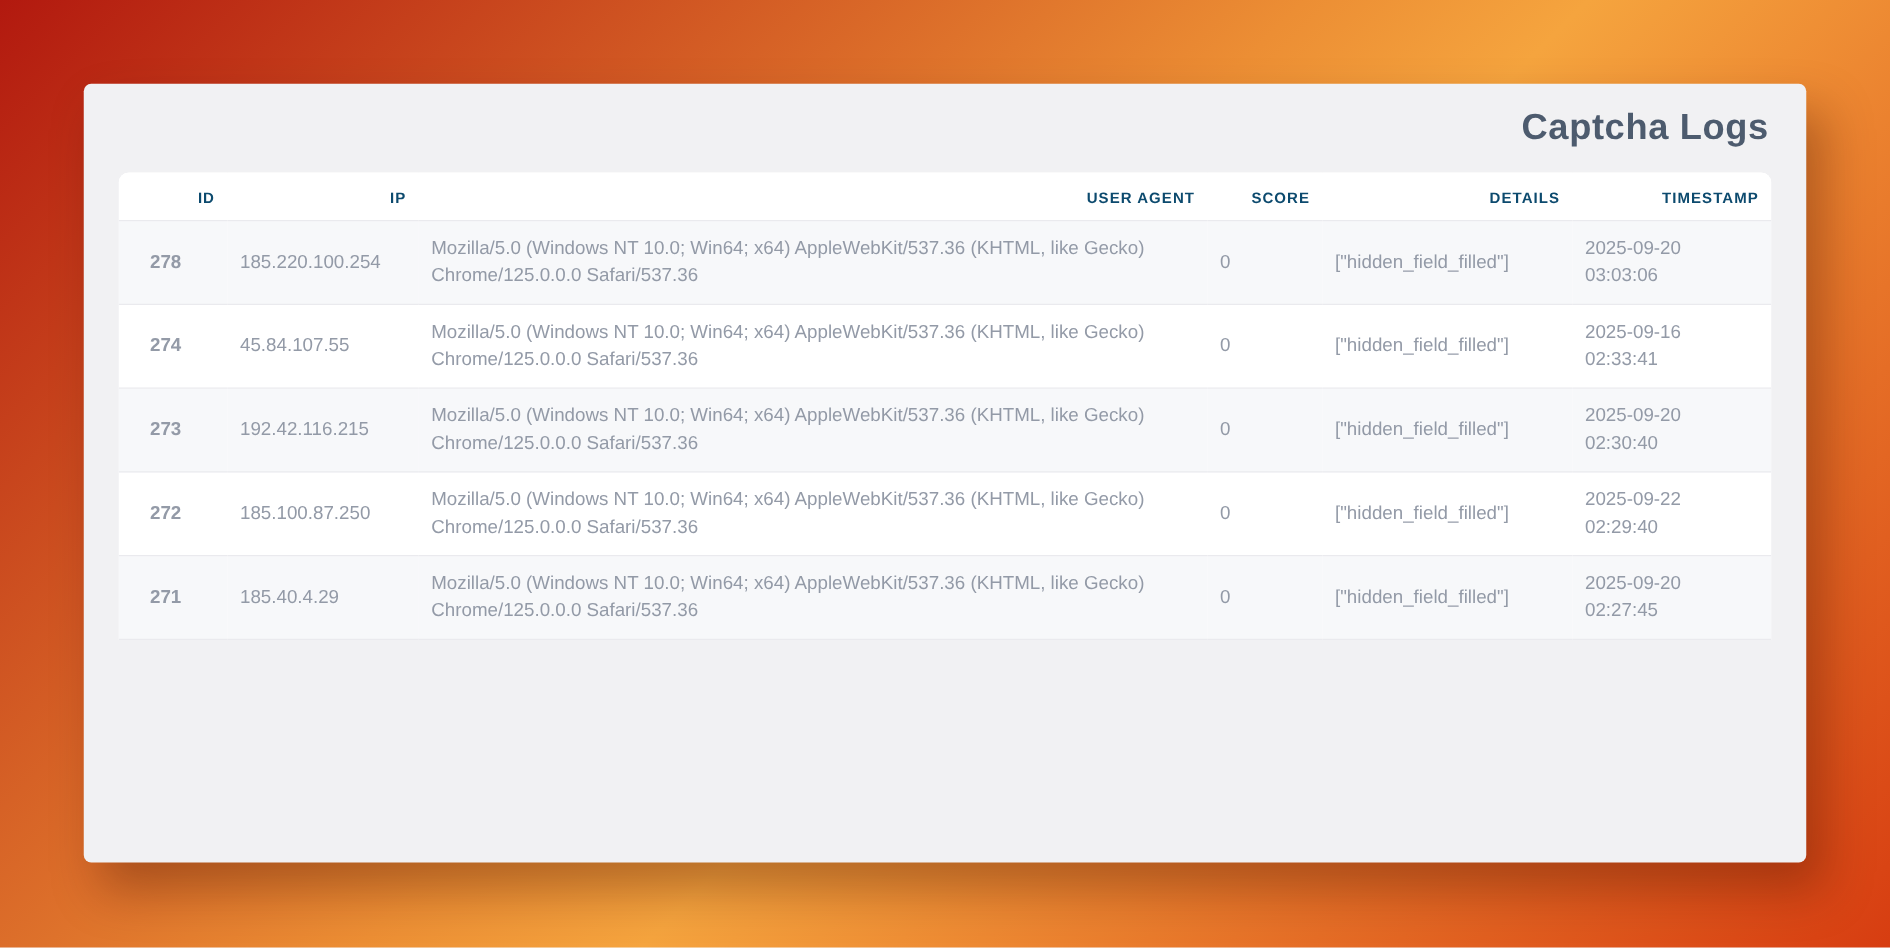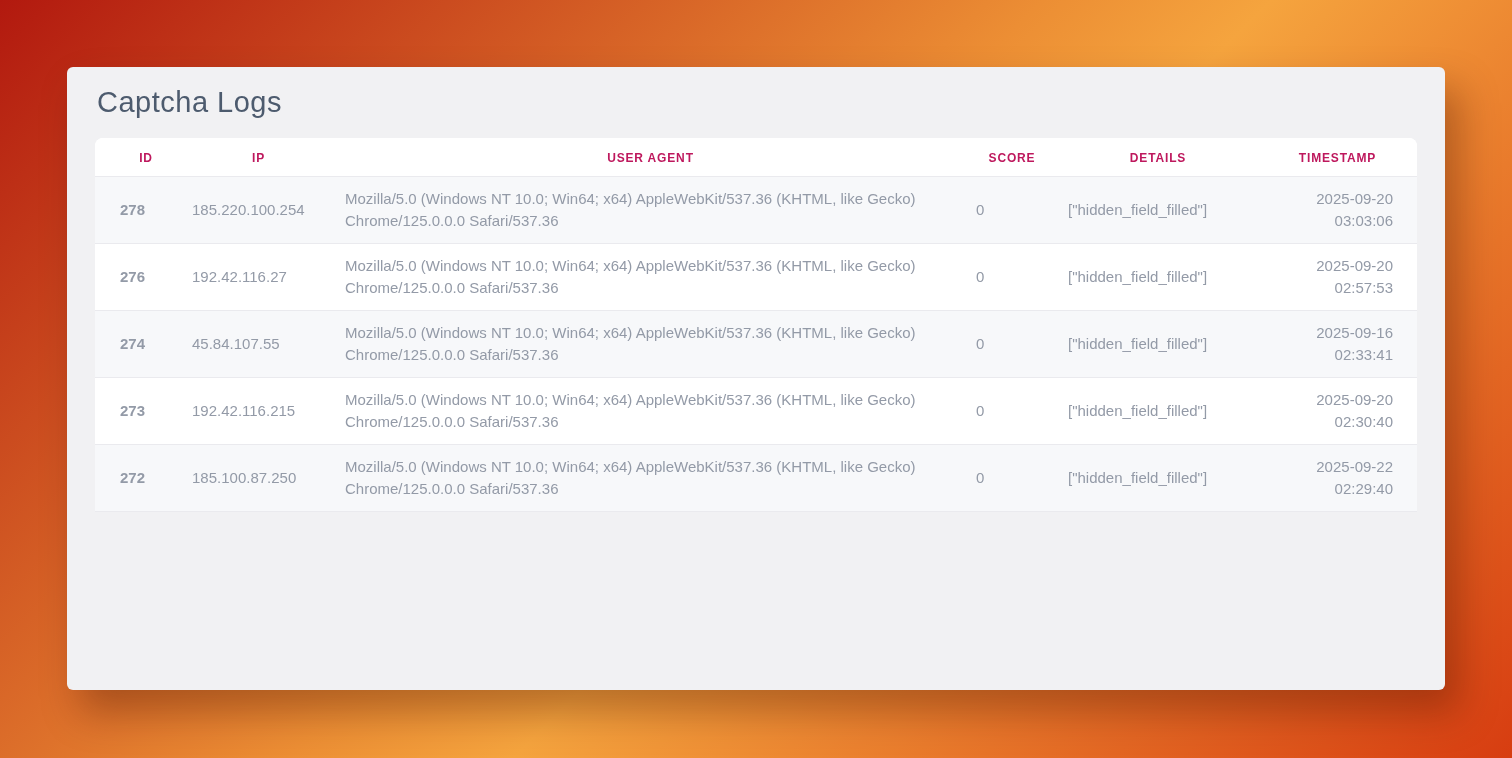--- a/index.html
+++ b/index.html
@@ -27,9 +27,10 @@
     margin: 0;
     padding: 19px 30px 19px 30px;
     font-size: 29px;
-    font-weight: 400;
+    font-weight: 700;
     color: #4d5b6e;
     letter-spacing: 0.5px;
+    text-align: right;
   }
   .table-wrap {
     margin: 0 28px;

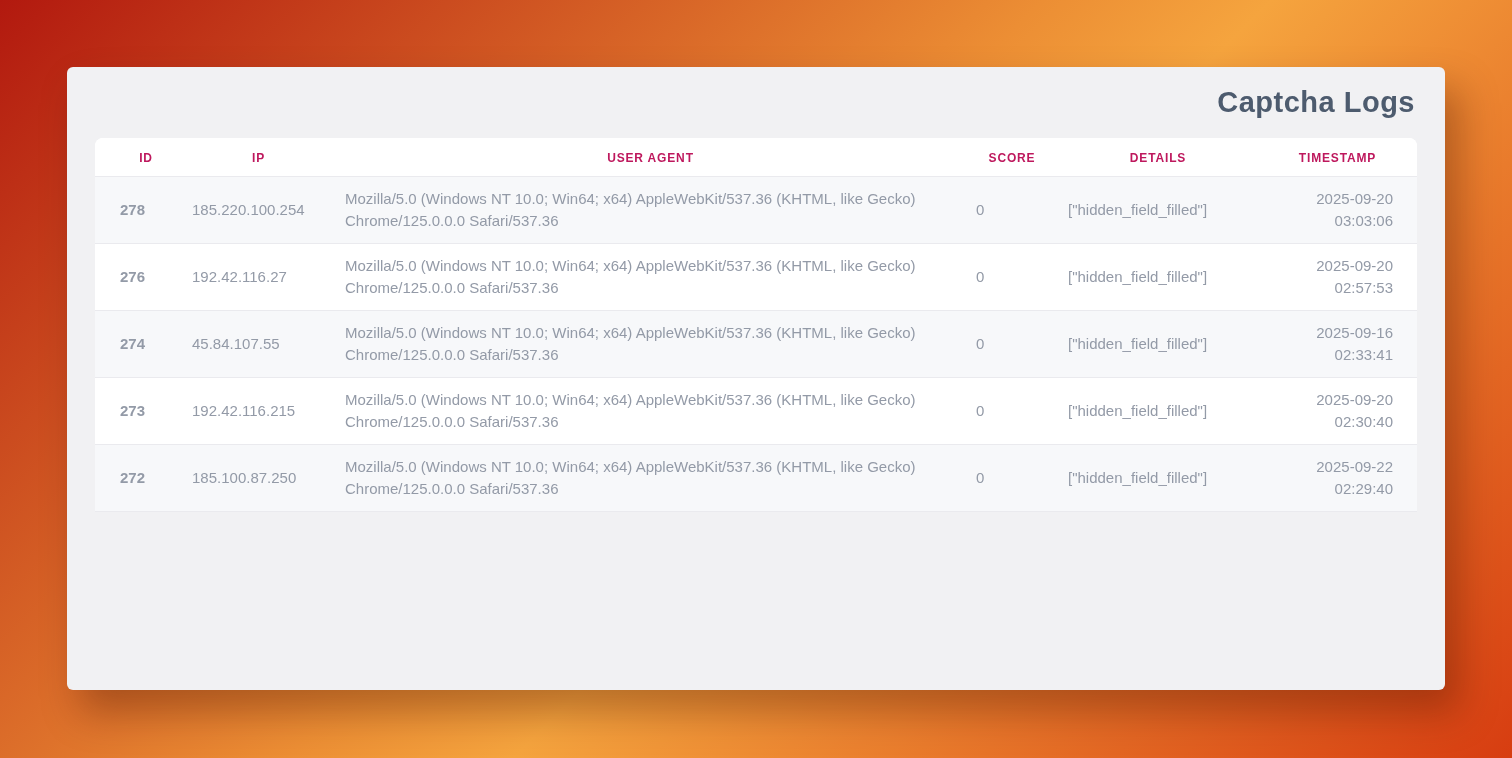--- a/index.html
+++ b/index.html
@@ -51,11 +51,11 @@
   col.c-timestamp { width: auto;  }
   thead th {
     background: #ffffff;
-    text-align: center;
+    text-align: right;
     font-size: 12px;
     font-weight: 700;
     letter-spacing: 0.07em;
-    color: #be185d;
+    color: #0c4a6e;
     padding: 13px 10px 11px 10px;
     border-bottom: 1px solid #eaeaee;
     white-space: nowrap;

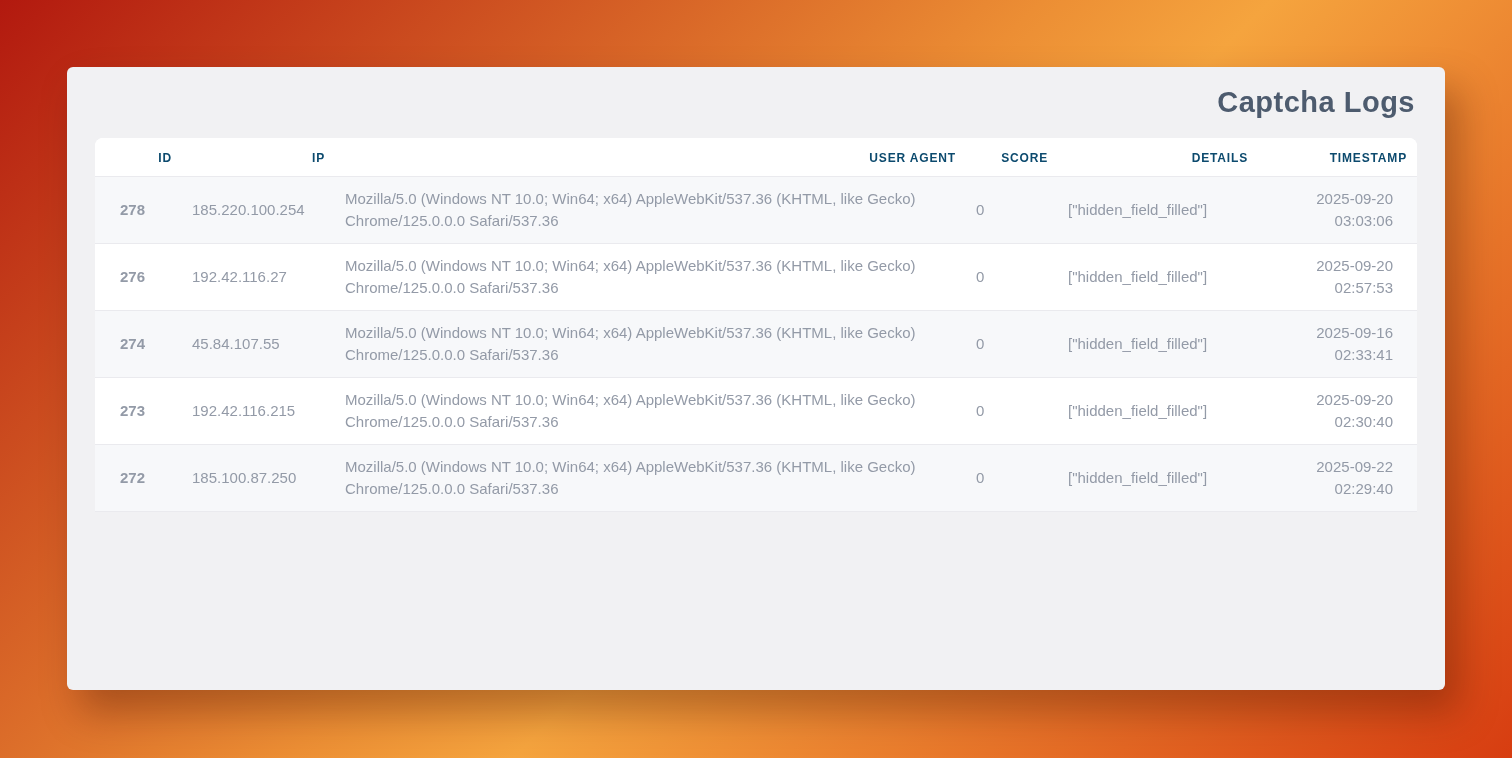--- a/index.html
+++ b/index.html
@@ -73,7 +73,7 @@
   tbody td:first-child { padding-left: 25px; font-weight: bold; }
   tbody tr:nth-child(odd)  { background: #f7f8fa; }
   tbody tr:nth-child(even) { background: #ffffff; }
-  td.cell-timestamp { max-width: 140px; padding-right: 24px; text-align: right; }
+  td.cell-timestamp { max-width: 140px; padding-right: 24px; }
 </style>
 </head>
 <body>

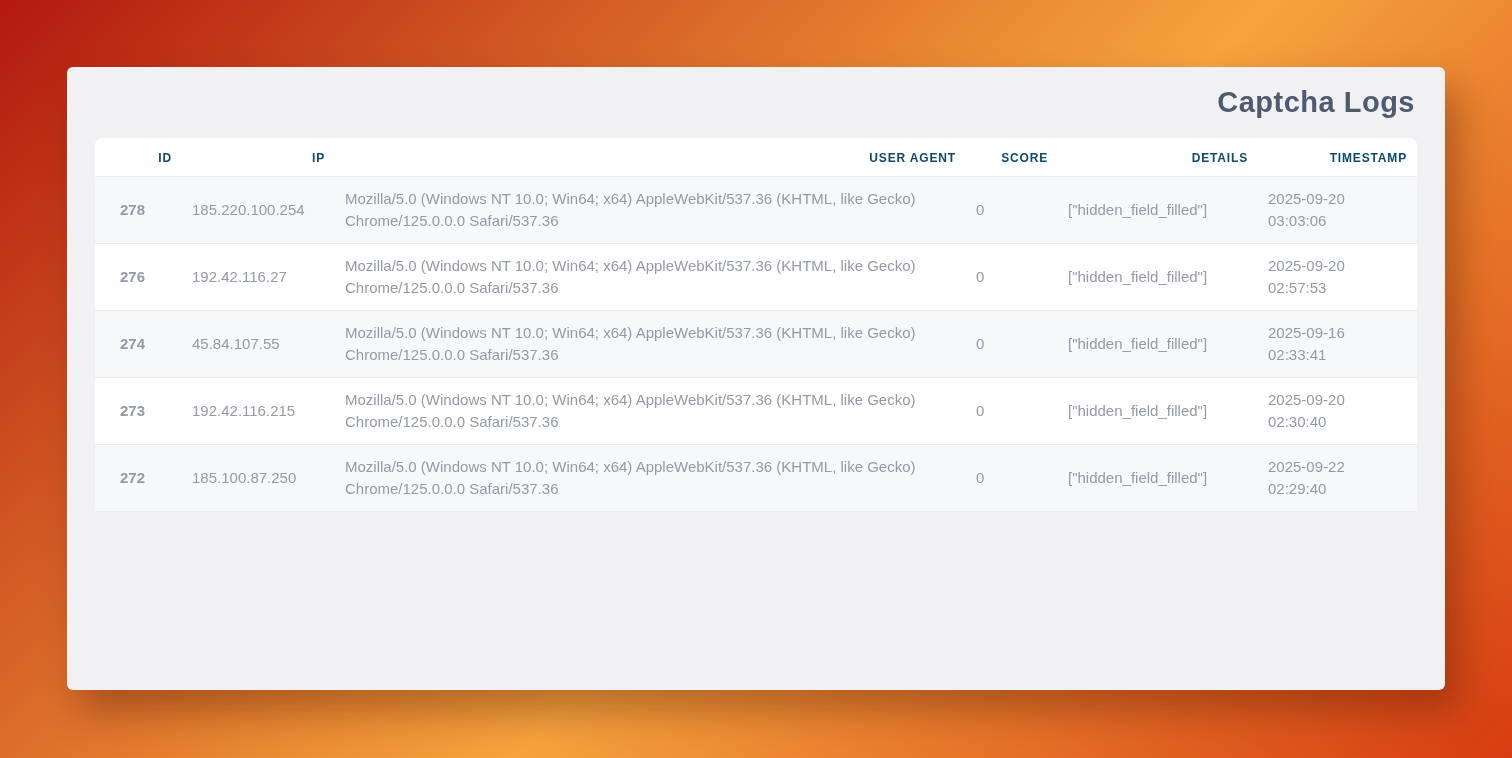--- a/index.html
+++ b/index.html
@@ -111,14 +111,6 @@
   </tr>
 
 
-  <tr>
-    <td class="cell-id">276</td>
-    <td class="cell-ip">192.42.116.27</td>
-    <td class="cell-user-agent">Mozilla/5.0 (Windows NT 10.0; Win64; x64) AppleWebKit/537.36 (KHTML, like Gecko) Chrome/125.0.0.0 Safari/537.36</td>
-    <td class="cell-score">0</td>
-    <td class="cell-details">["hidden_field_filled"]</td>
-    <td class="cell-timestamp">2025-09-20 02:57:53</td>
-  </tr>
 
 
   <tr>

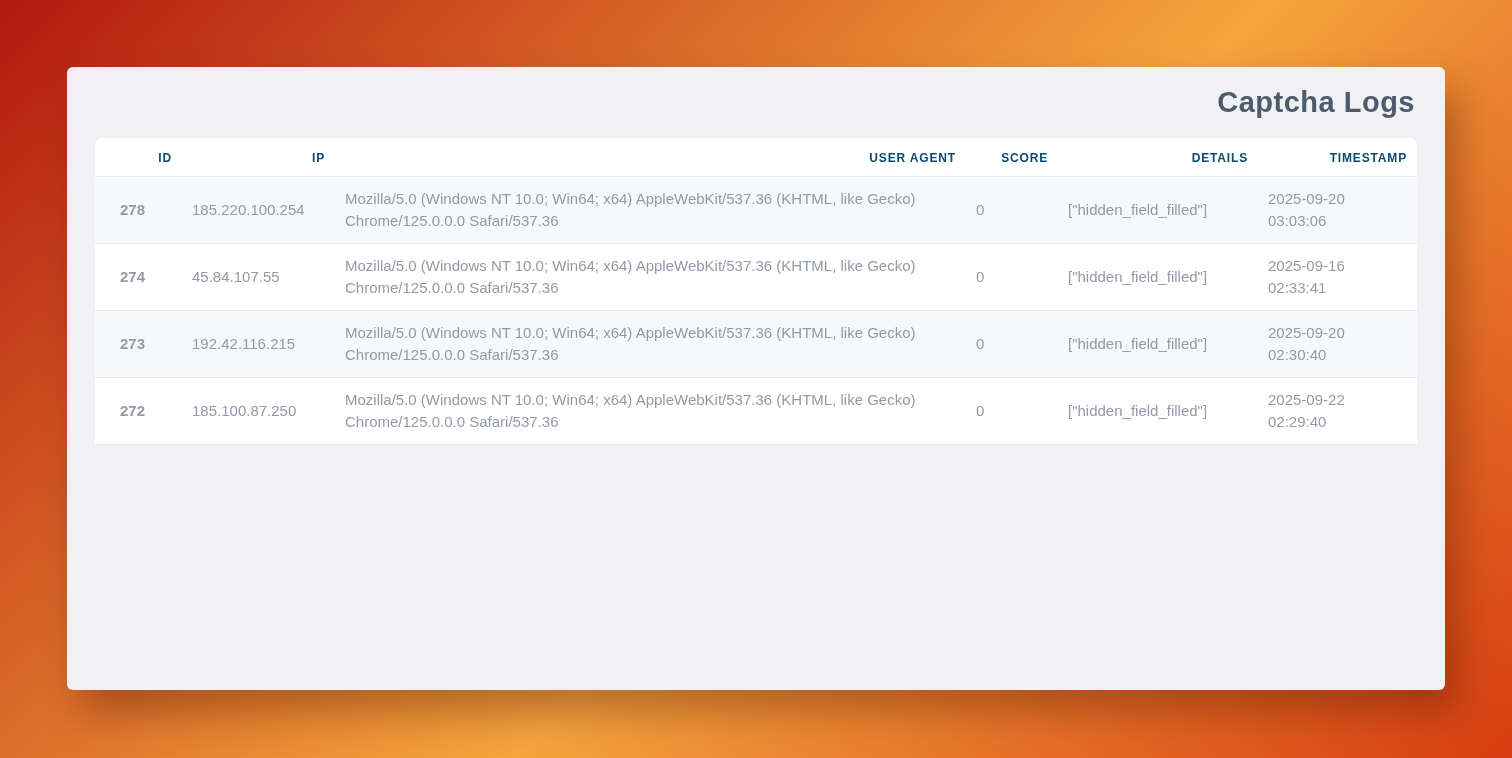--- a/index.html
+++ b/index.html
@@ -140,6 +140,14 @@
     <td class="cell-timestamp">2025-09-22 02:29:40</td>
   </tr>
 
+  <tr>
+    <td class="cell-id">271</td>
+    <td class="cell-ip">185.40.4.29</td>
+    <td class="cell-user-agent">Mozilla/5.0 (Windows NT 10.0; Win64; x64) AppleWebKit/537.36 (KHTML, like Gecko) Chrome/125.0.0.0 Safari/537.36</td>
+    <td class="cell-score">0</td>
+    <td class="cell-details">["hidden_field_filled"]</td>
+    <td class="cell-timestamp">2025-09-20 02:27:45</td>
+  </tr>
 </tbody>
     </table>
   </div>

